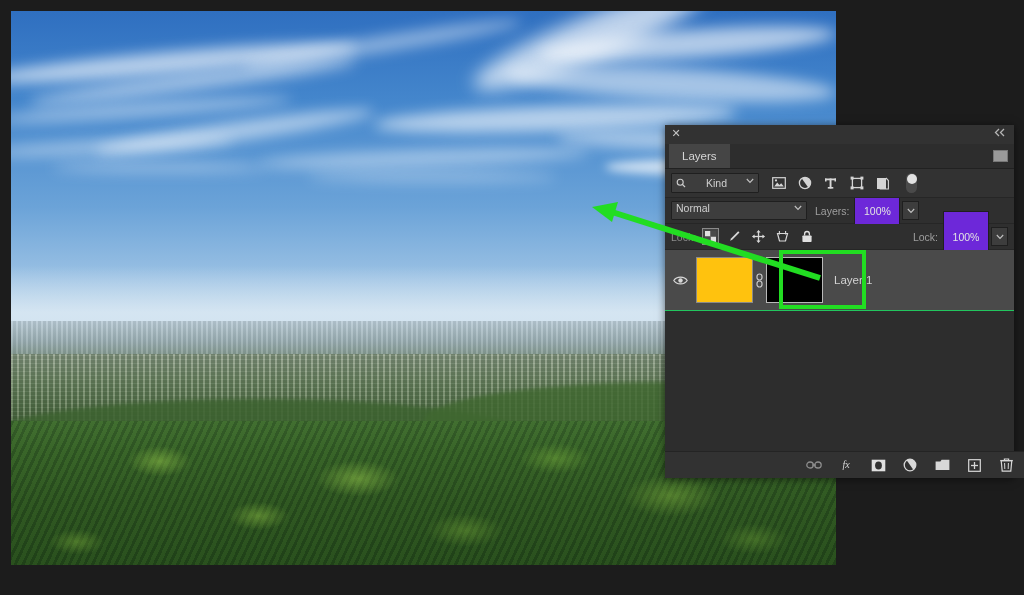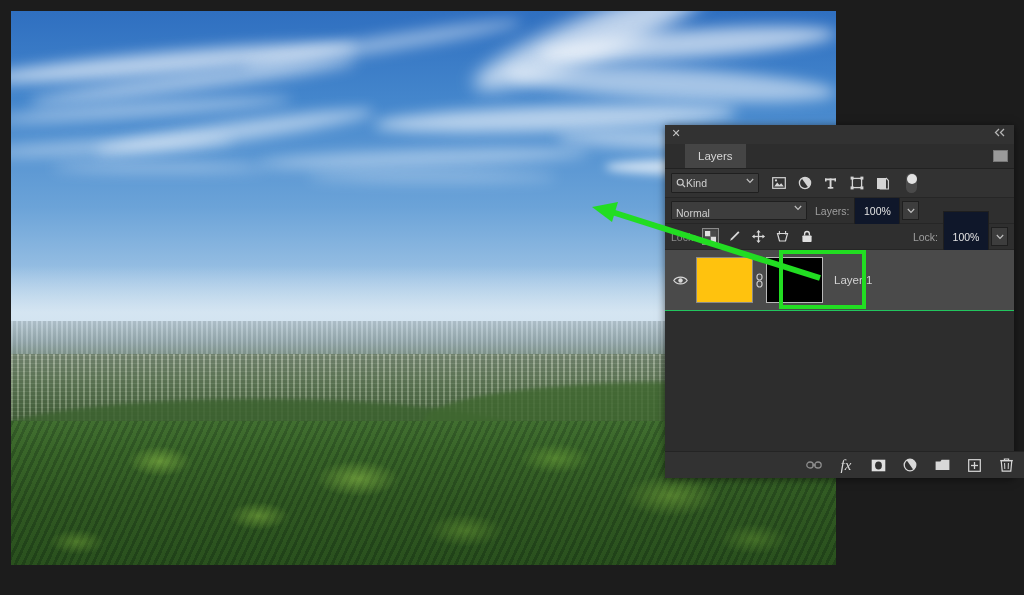--- a/index.html
+++ b/index.html
@@ -119,7 +119,7 @@
     height:24px;background:#2d2d2d;position:relative;border-bottom:1px solid #212121;
   }
   .tab{
-    position:absolute;left:20px;top:0;height:24px;line-height:24px;
+    position:absolute;left:4px;top:0;height:24px;line-height:24px;
     padding:0 13px;background:#454545;color:#d6d6d6;font-size:11.5px;cursor:pointer;
   }
   .panel-menu{

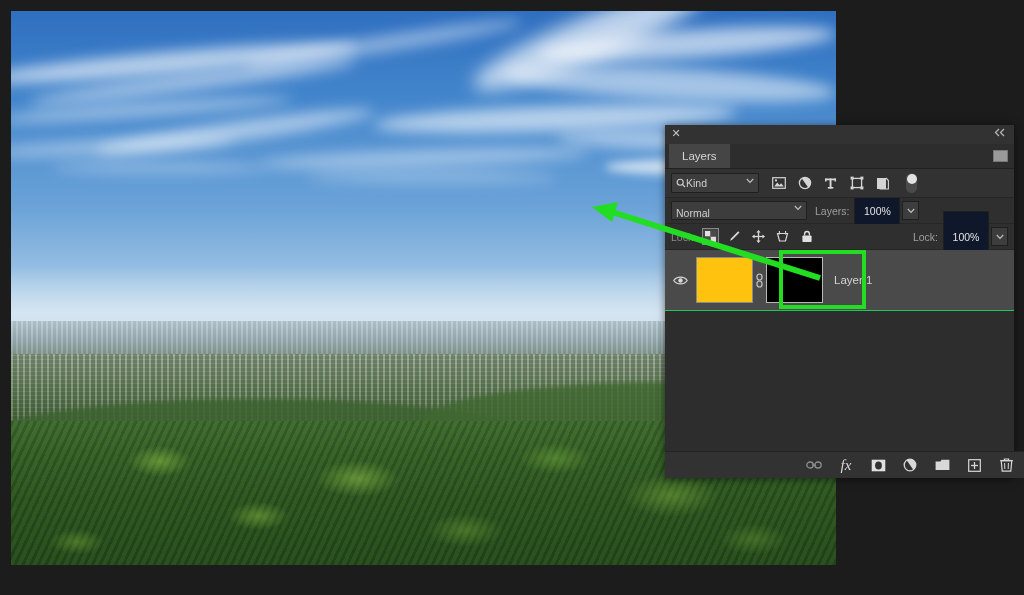--- a/index.html
+++ b/index.html
@@ -134,7 +134,7 @@
   }
   .kind-select{
     width:78px;height:18px;background:#3d3d3d;border:1px solid #1f1f1f;border-radius:1px;
-    display:flex;align-items:center;gap:0;padding:0 4px;color:#cfcfcf;font-size:10.5px;cursor:pointer;
+    display:flex;align-items:center;gap:20px;padding:0 4px;color:#cfcfcf;font-size:10.5px;cursor:pointer;
     position:relative;
   }
   .kind-select .chev{position:absolute;right:4px;top:4px;}

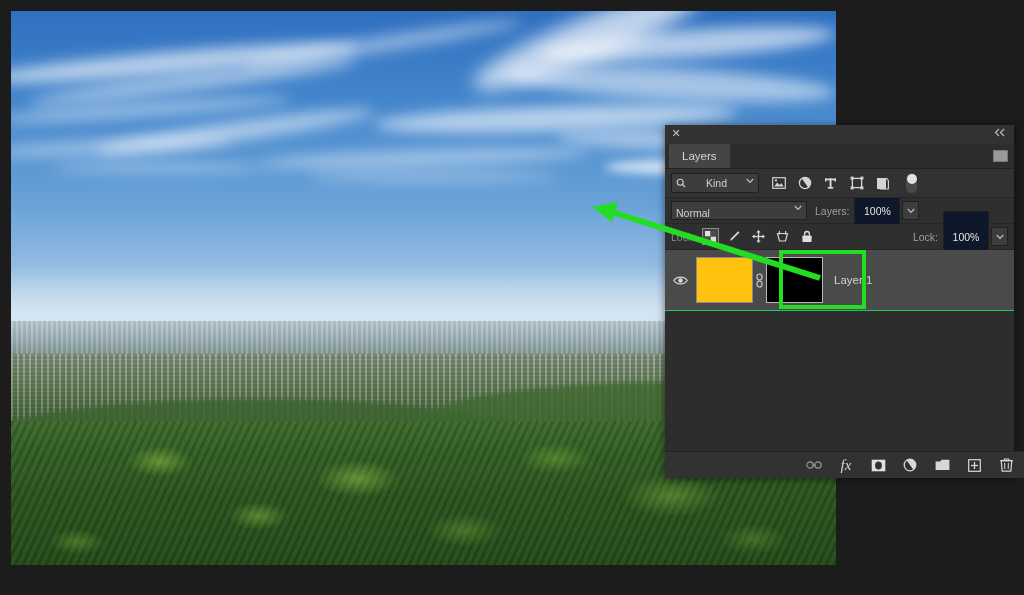--- a/index.html
+++ b/index.html
@@ -153,7 +153,7 @@
   }
   .blend-select{
     width:126px;height:17px;background:#3d3d3d;border:1px solid #1f1f1f;border-radius:1px;
-    display:flex;align-items:flex-end;padding:0 4px;color:#cfcfcf;font-size:10.5px;cursor:pointer;position:relative;
+    display:flex;align-items:flex-start;padding:0 4px;color:#cfcfcf;font-size:10.5px;cursor:pointer;position:relative;
   }
   .blend-select .chev{position:absolute;right:4px;top:3px;}
   .lbl{color:#9f9f9f;font-size:10.5px;margin-left:8px;}

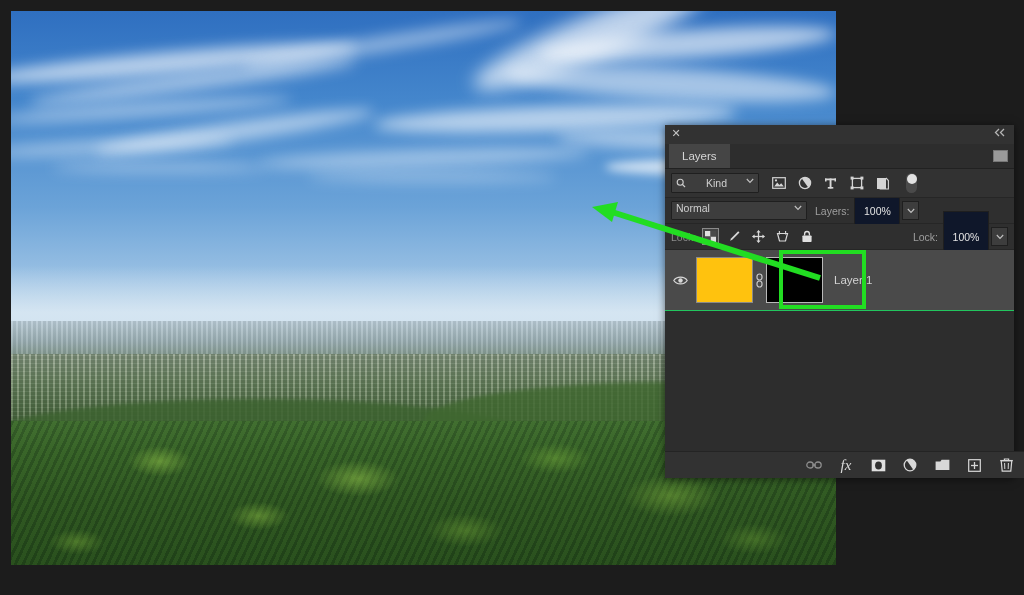--- a/index.html
+++ b/index.html
@@ -158,7 +158,7 @@
   .blend-select .chev{position:absolute;right:4px;top:3px;}
   .lbl{color:#9f9f9f;font-size:10.5px;margin-left:8px;}
   .numfield{
-    margin-left:5px;height:17px;min-width:36px;background:#0f172a;border:1px solid #1f1f1f;
+    margin-left:5px;height:17px;min-width:36px;background:#6d28d9;border:1px solid #1f1f1f;
     color:#e3e3e3;font-size:10.5px;display:flex;align-items:center;justify-content:center;cursor:text;padding:16px 4px;
   }
   .numchev{

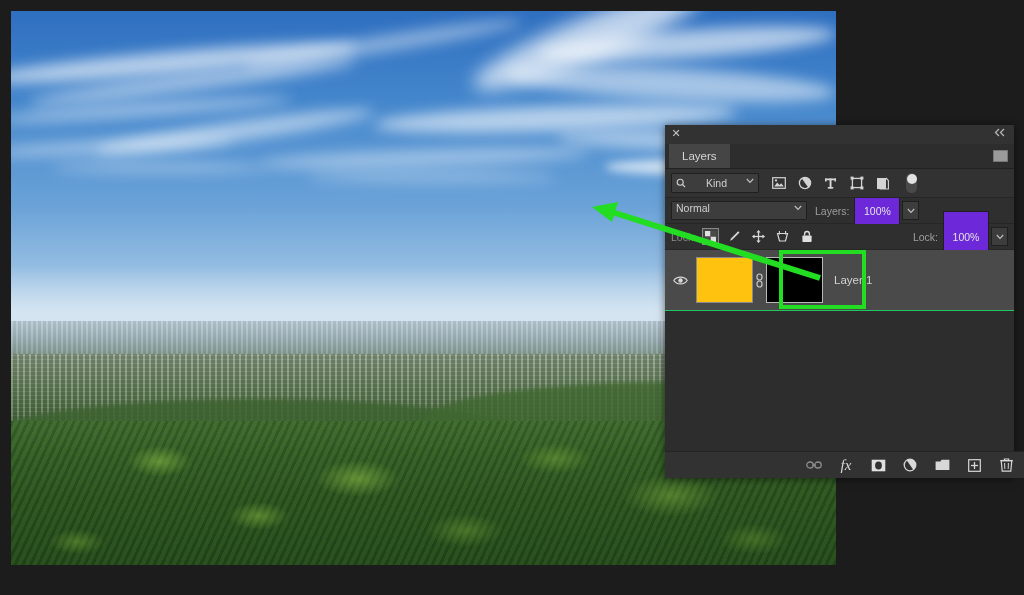--- a/index.html
+++ b/index.html
@@ -418,7 +418,7 @@
         </svg>
       </div>
       <div class="bic">
-        <span style="font-family:'Liberation Serif',serif;font-style:italic;font-size:15px;color:#d8d8d8;line-height:1;">fx</span>
+        <span style="font-family:'Liberation Serif',serif;font-style:italic;font-size:10px;color:#d8d8d8;line-height:1;">fx</span>
       </div>
       <div class="bic">
         <svg width="15" height="13" viewBox="0 0 15 13">

